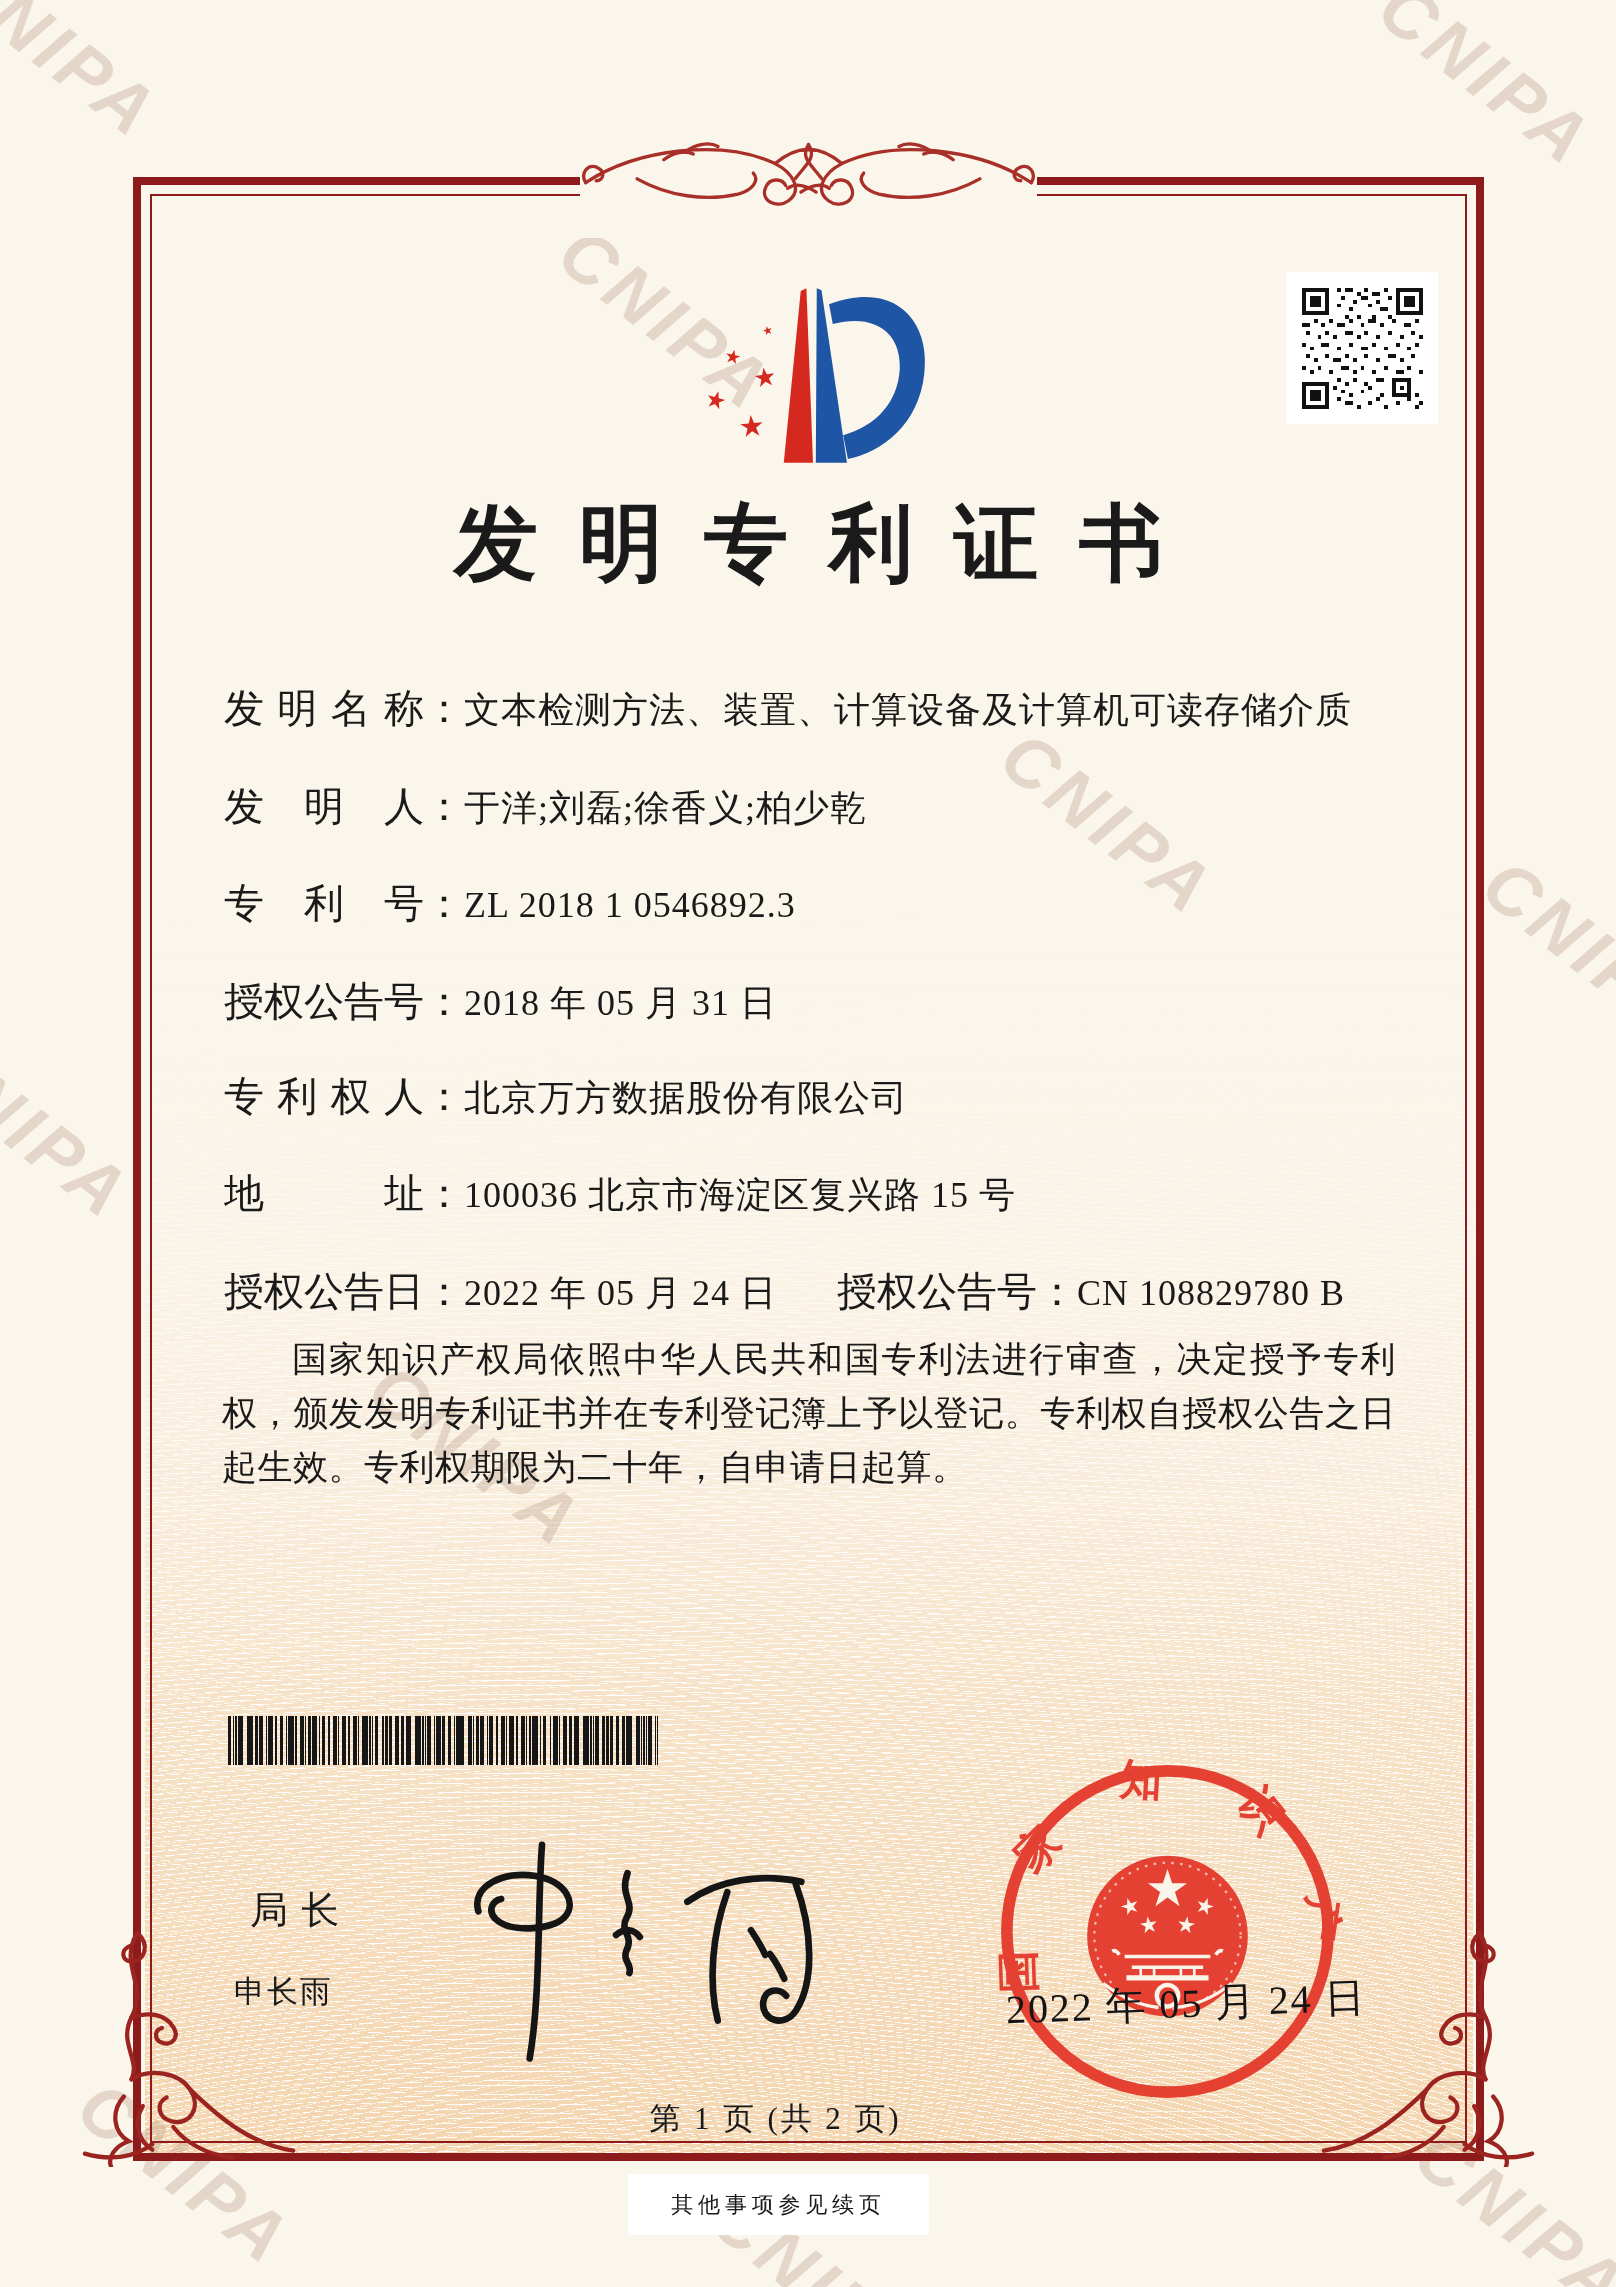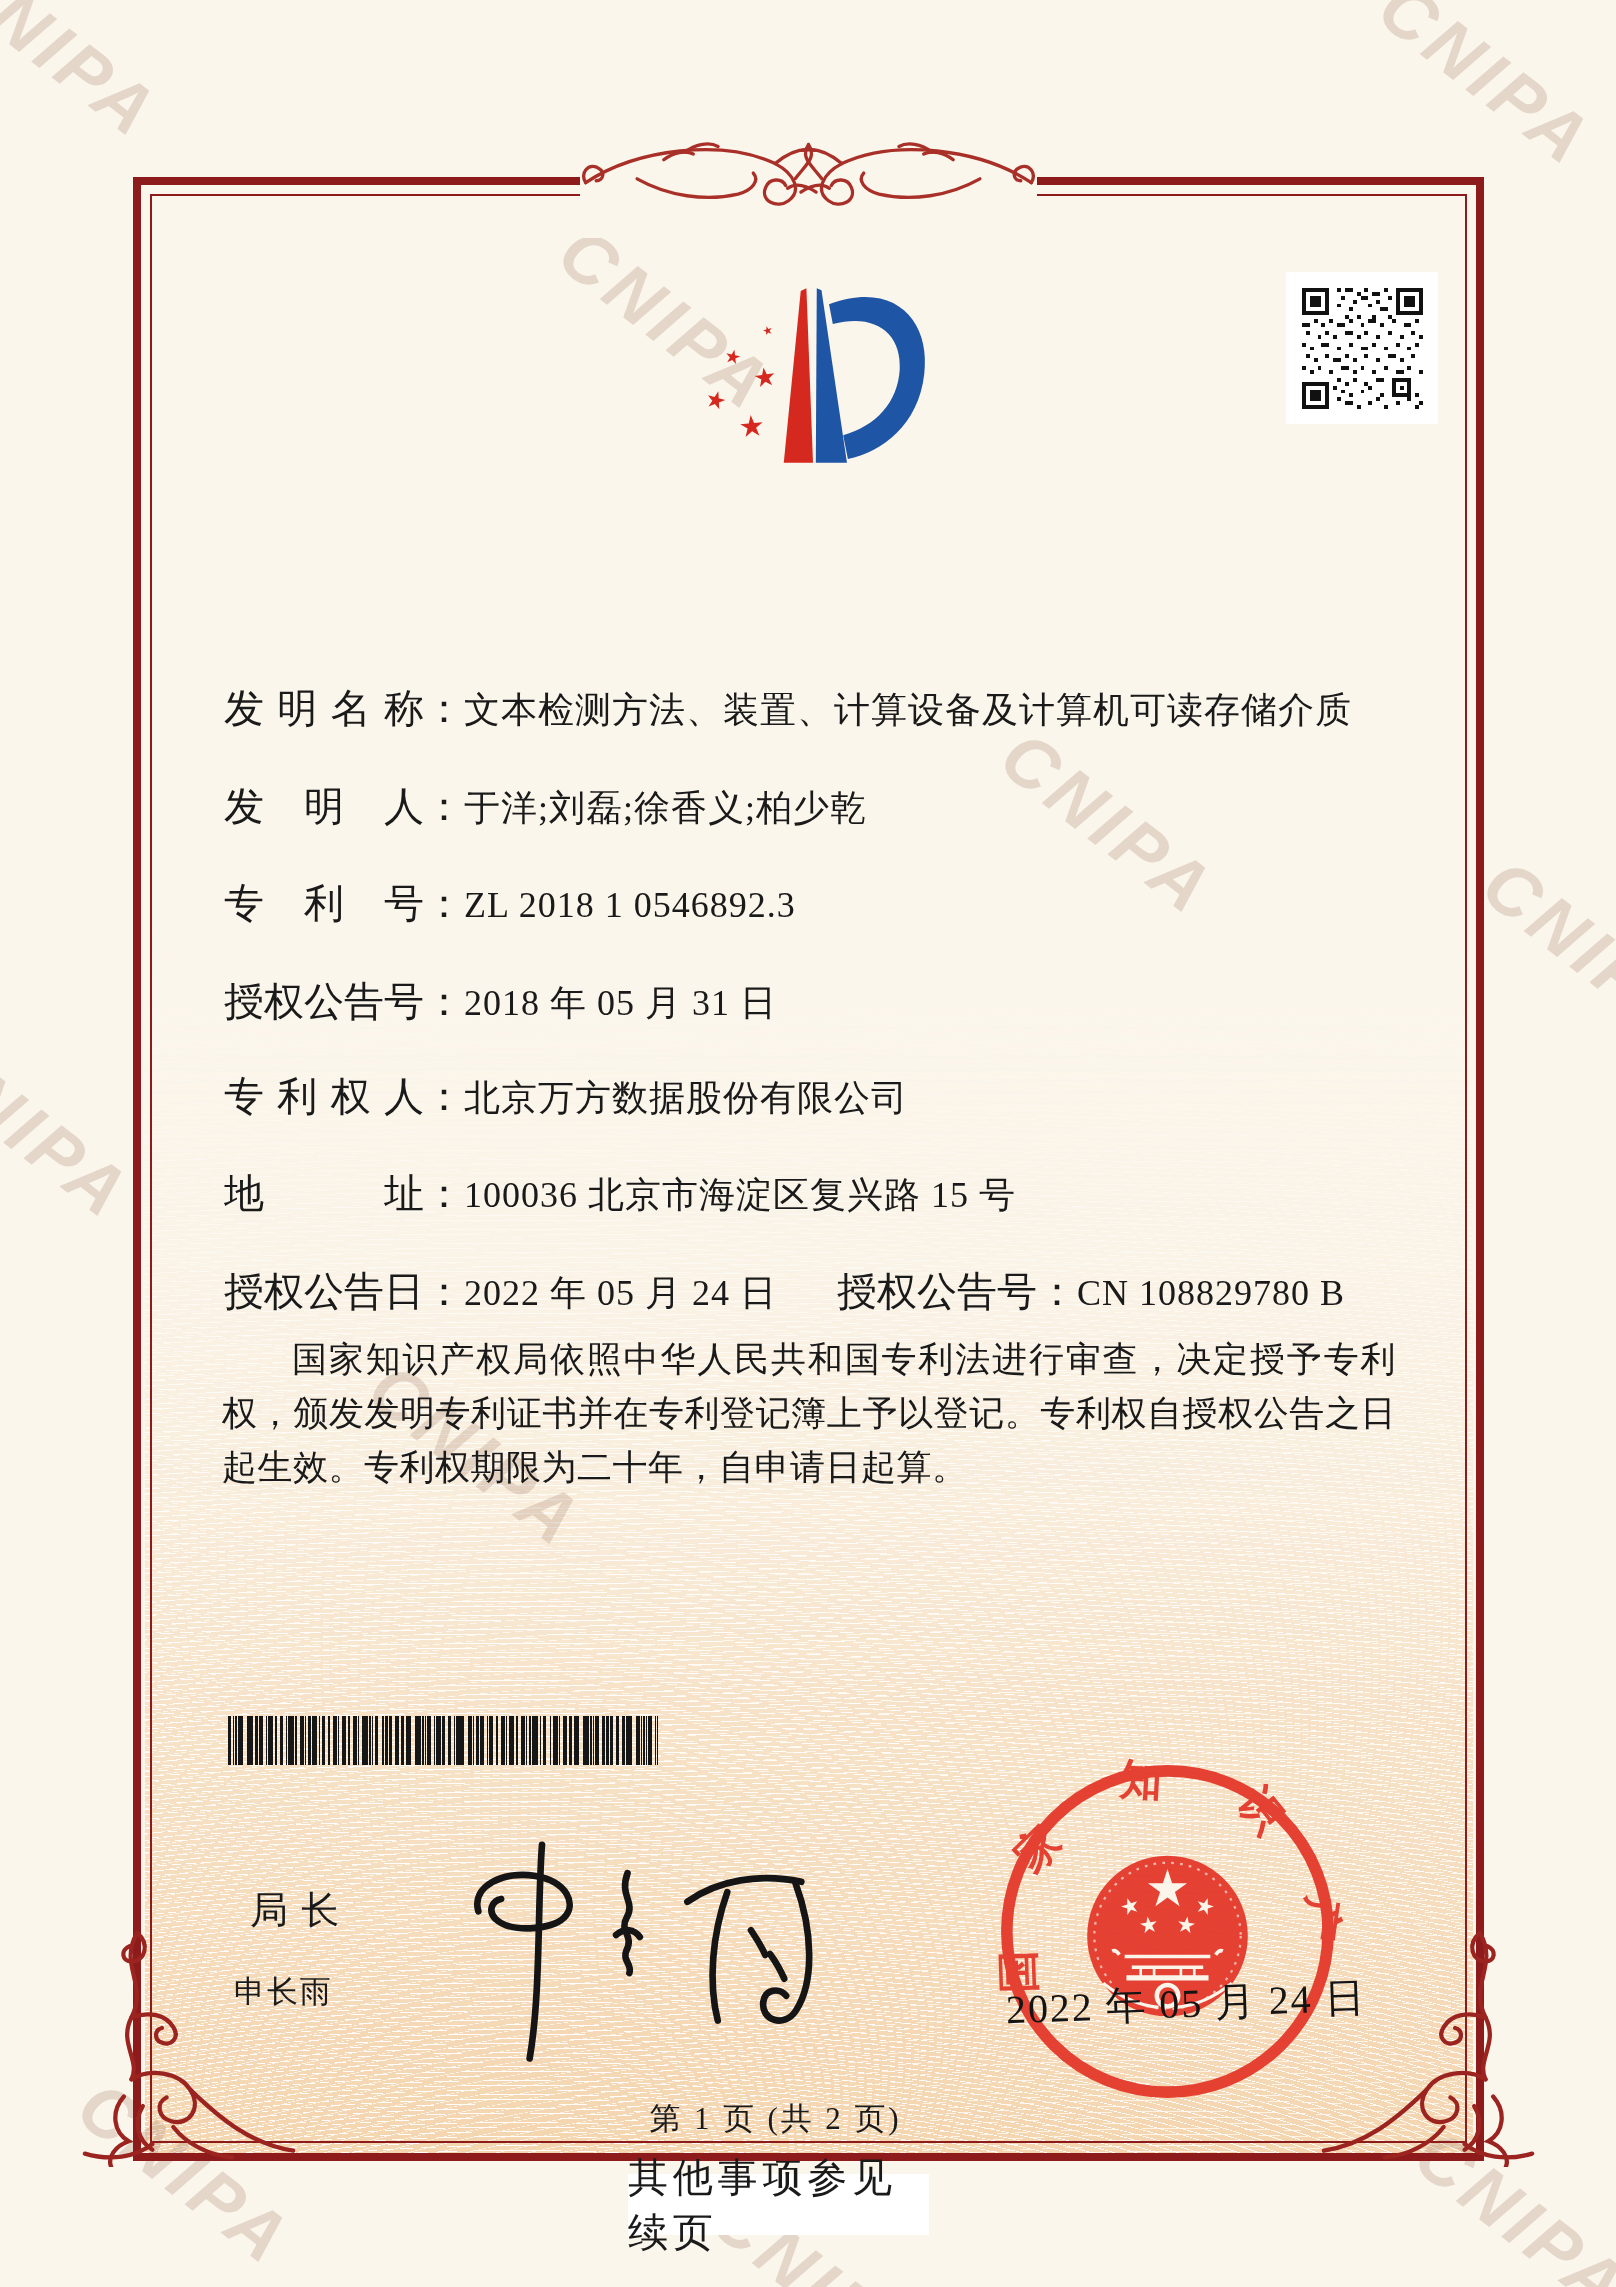--- a/index.html
+++ b/index.html
@@ -189,6 +189,7 @@
     </svg>
   </div>
 
+  <div class="title">发 明 专 利 证 书</div>
 
   <div class="row" style="top:681px">
     <span class="flabel">发明名称</span><span class="colon">：</span><span class="fvalue">文本检测方法、装置、计算设备及计算机可读存储介质</span>

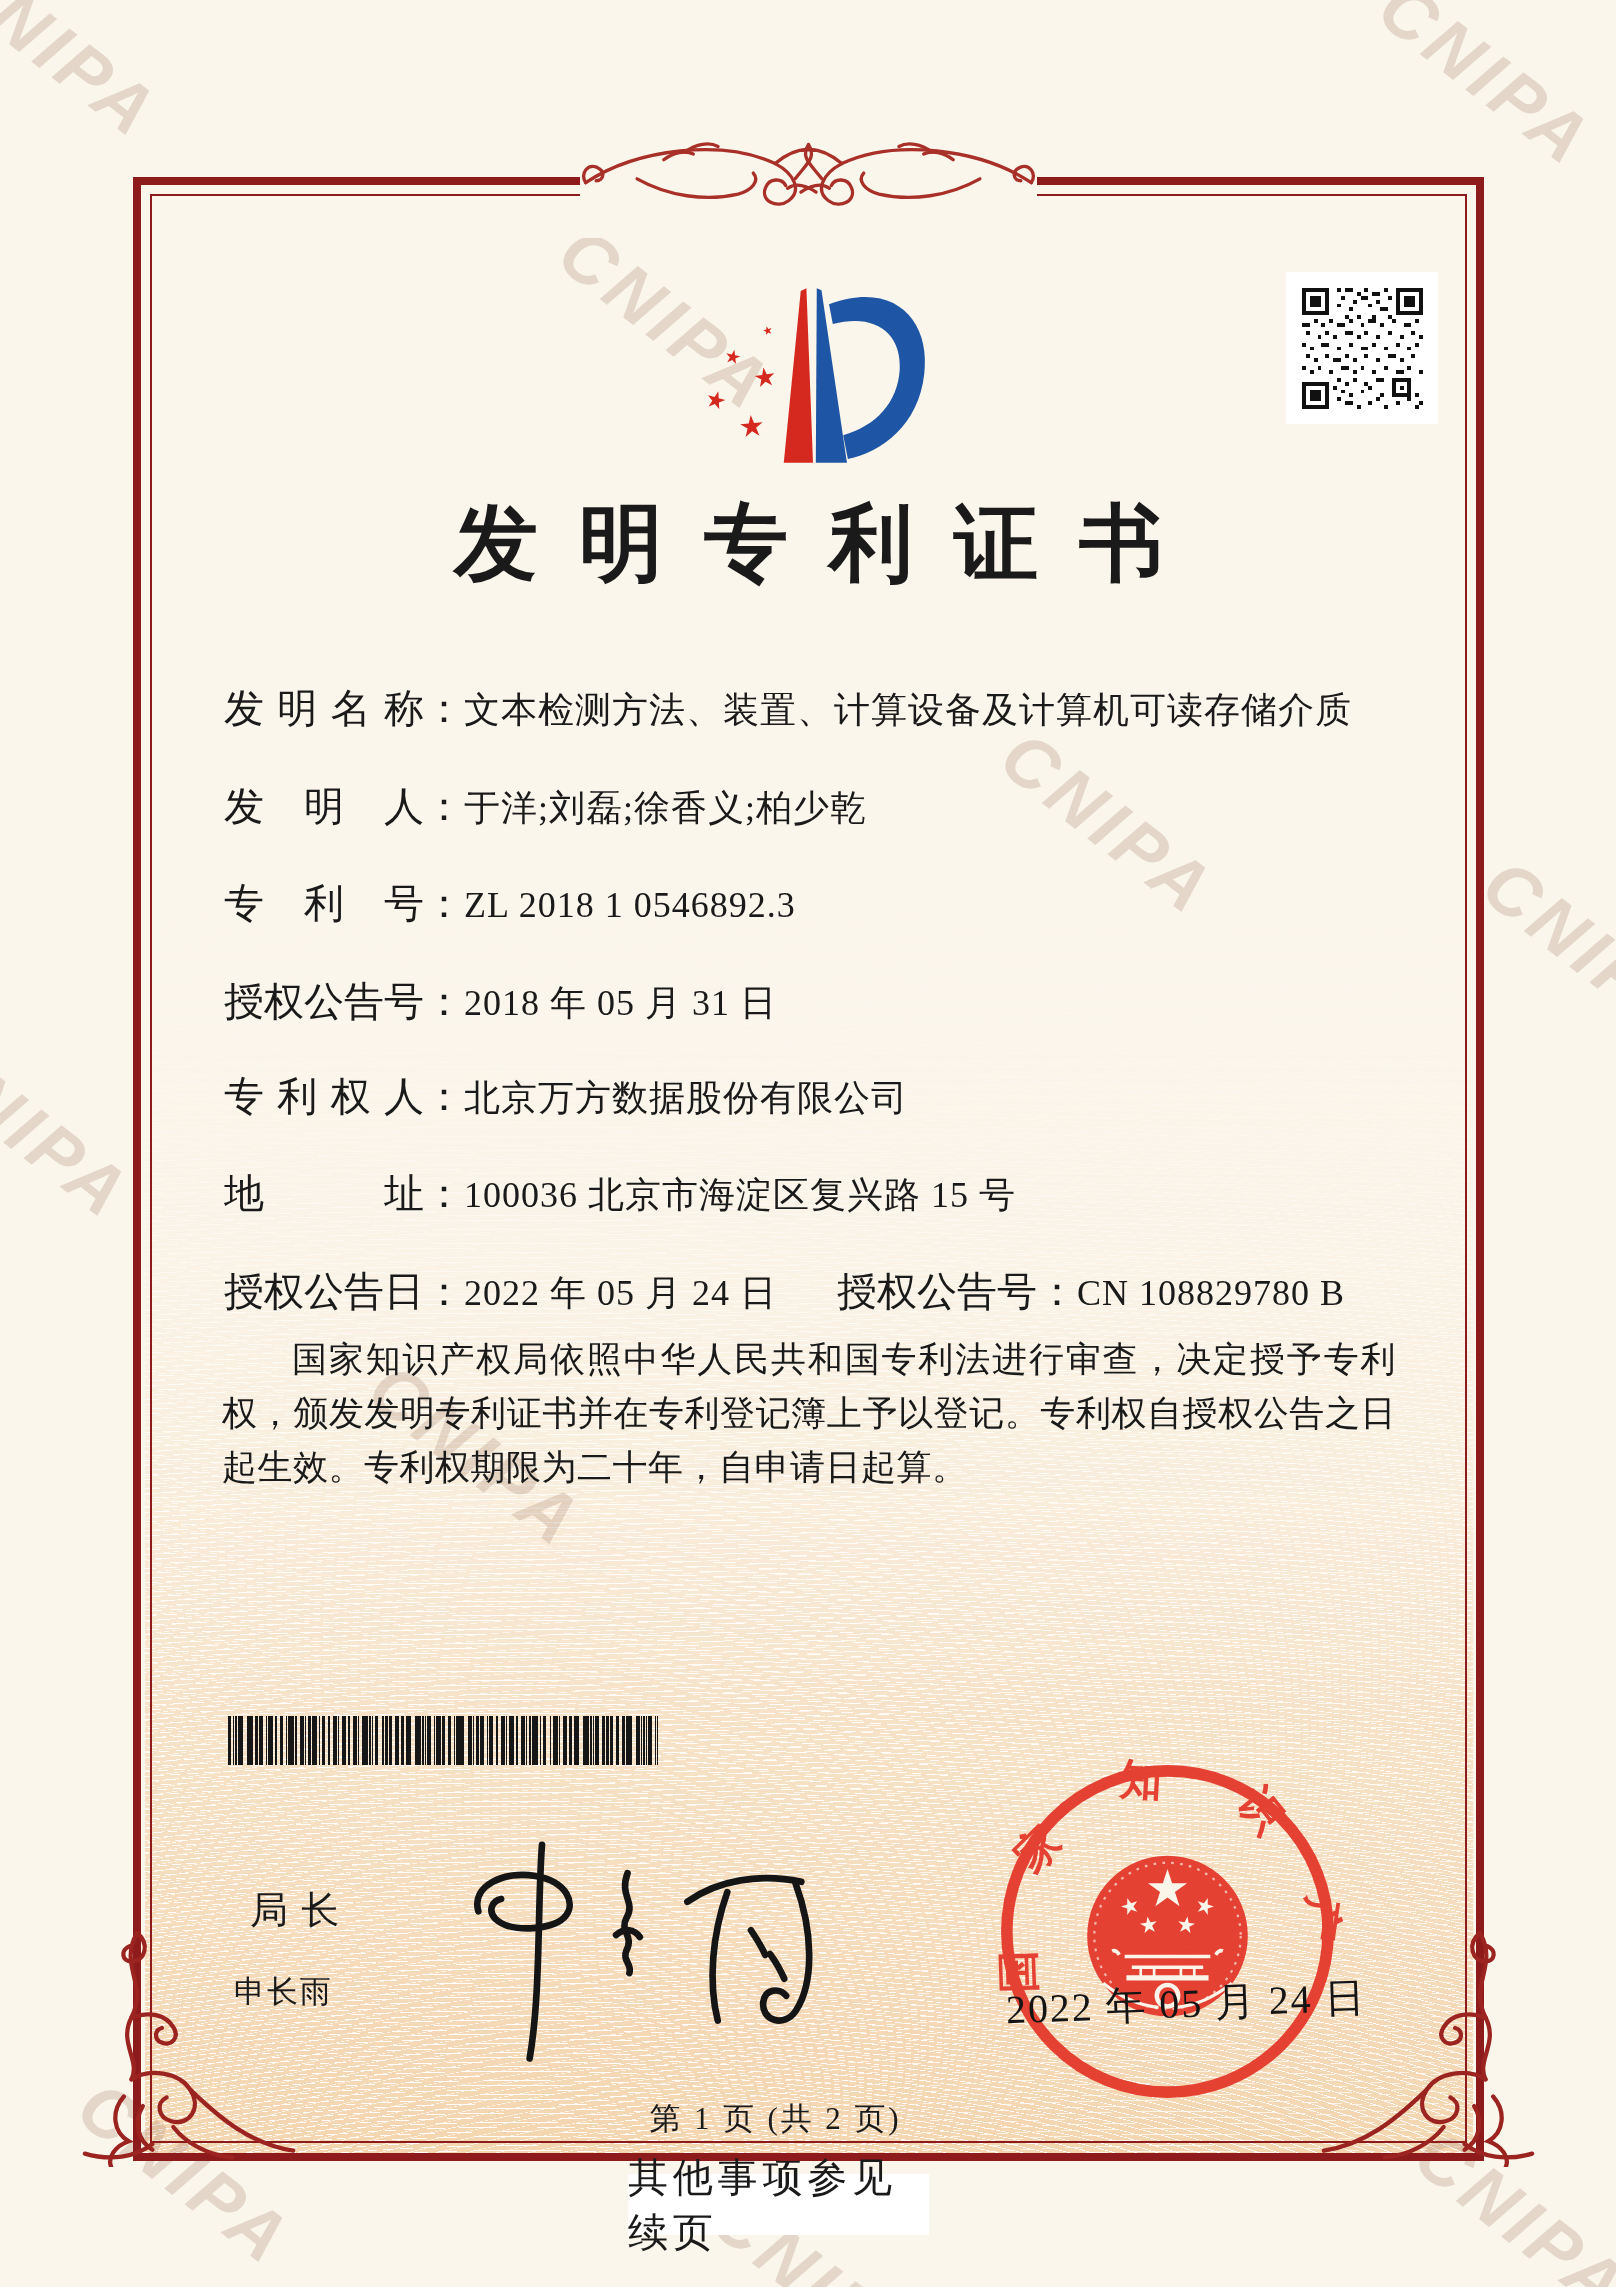--- a/index.html
+++ b/index.html
@@ -71,7 +71,7 @@
   .page-number{position:absolute;left:100px;right:166px;top:2098px;text-align:center;font-size:31px;letter-spacing:2.9px;z-index:4;}
   .note-box{position:absolute;left:628px;top:2174px;width:301px;height:61px;background:#ffffff;z-index:4;
             display:flex;align-items:center;justify-content:center;}
-  .note-box span{font-size:40px;letter-spacing:4.8px;}
+  .note-box span{font-size:22px;letter-spacing:4.8px;}
 </style>
 </head>
 <body>

